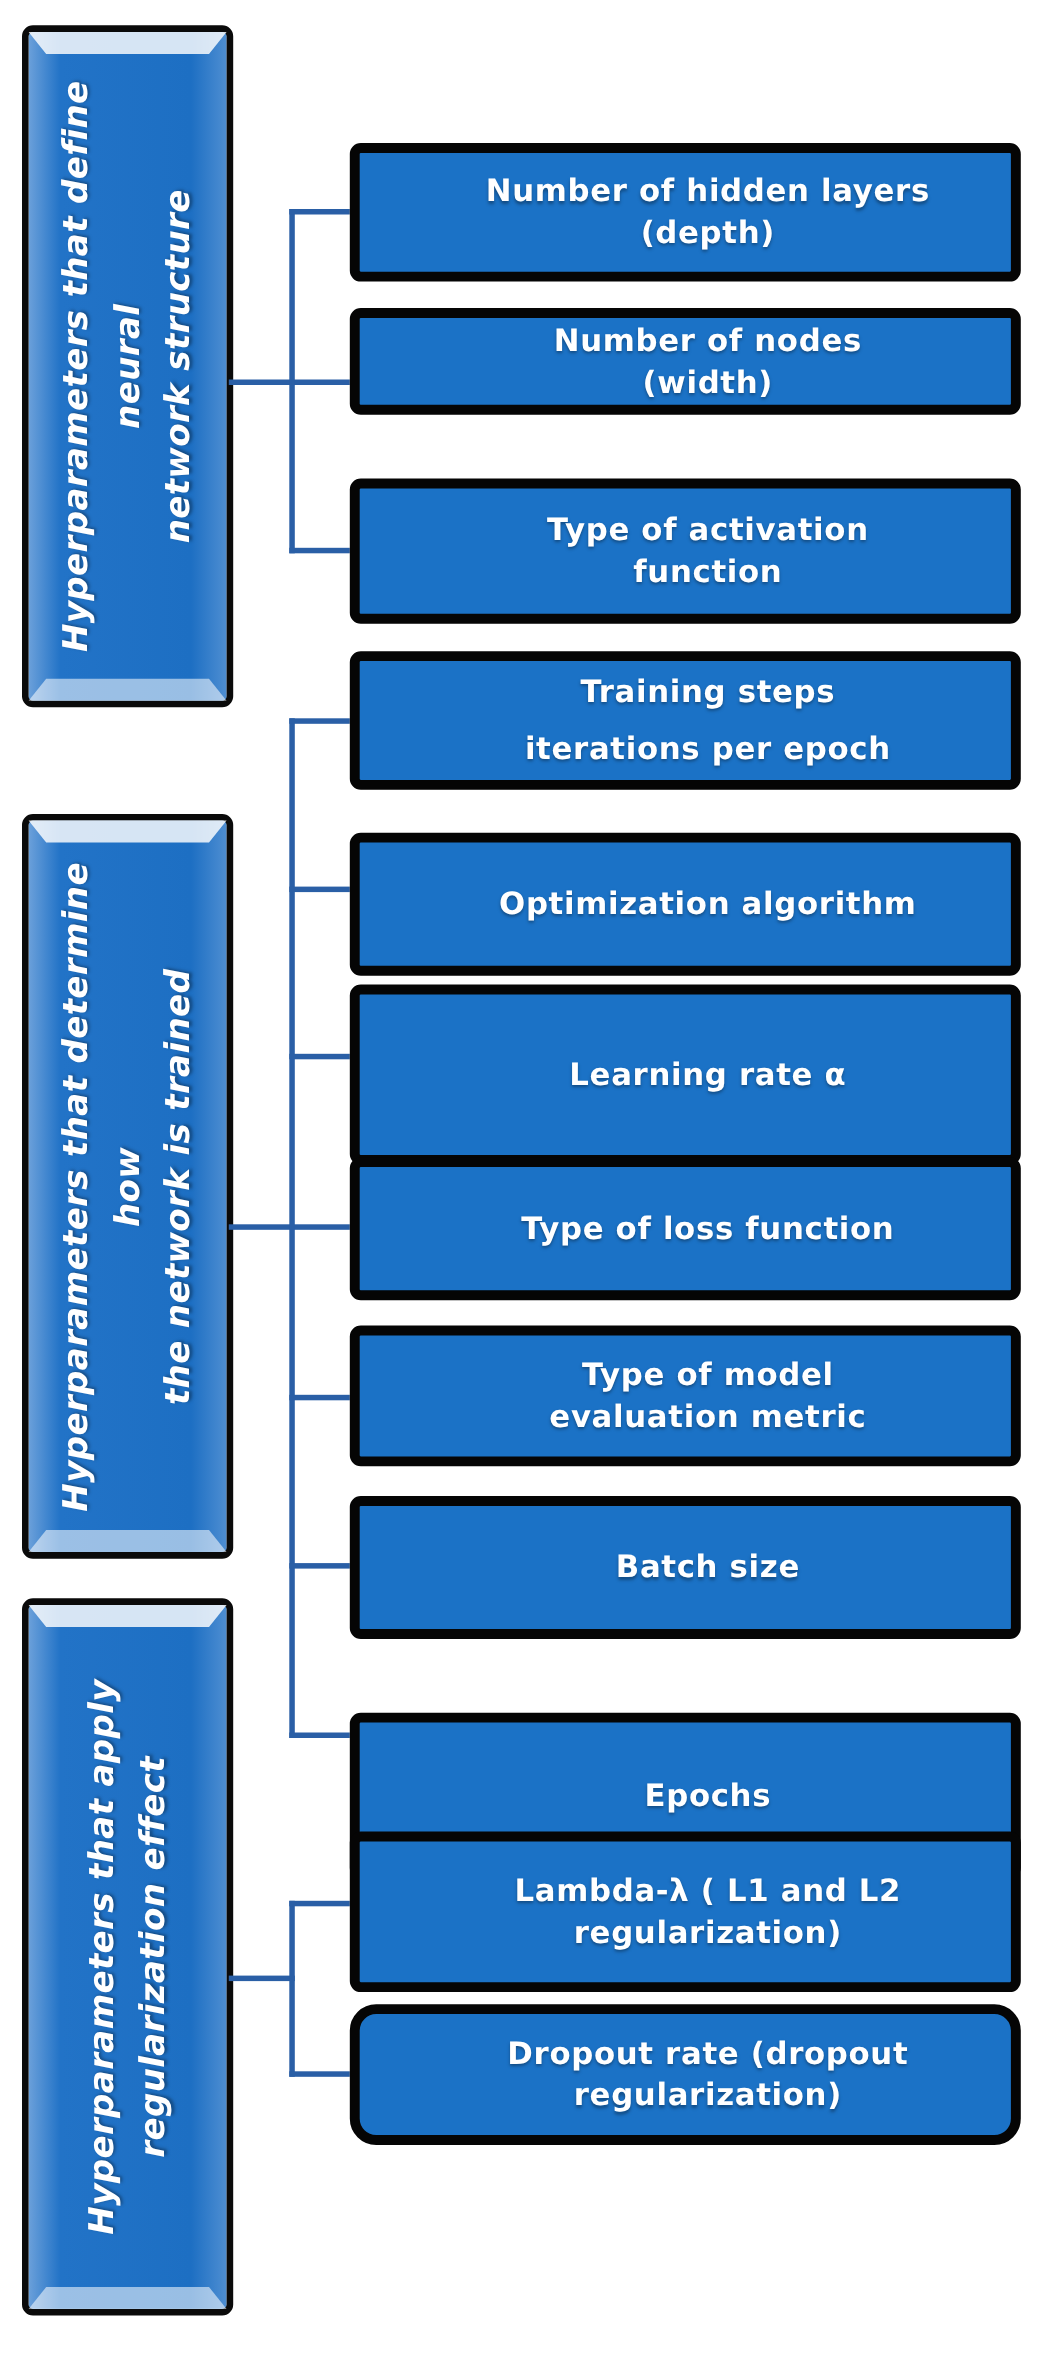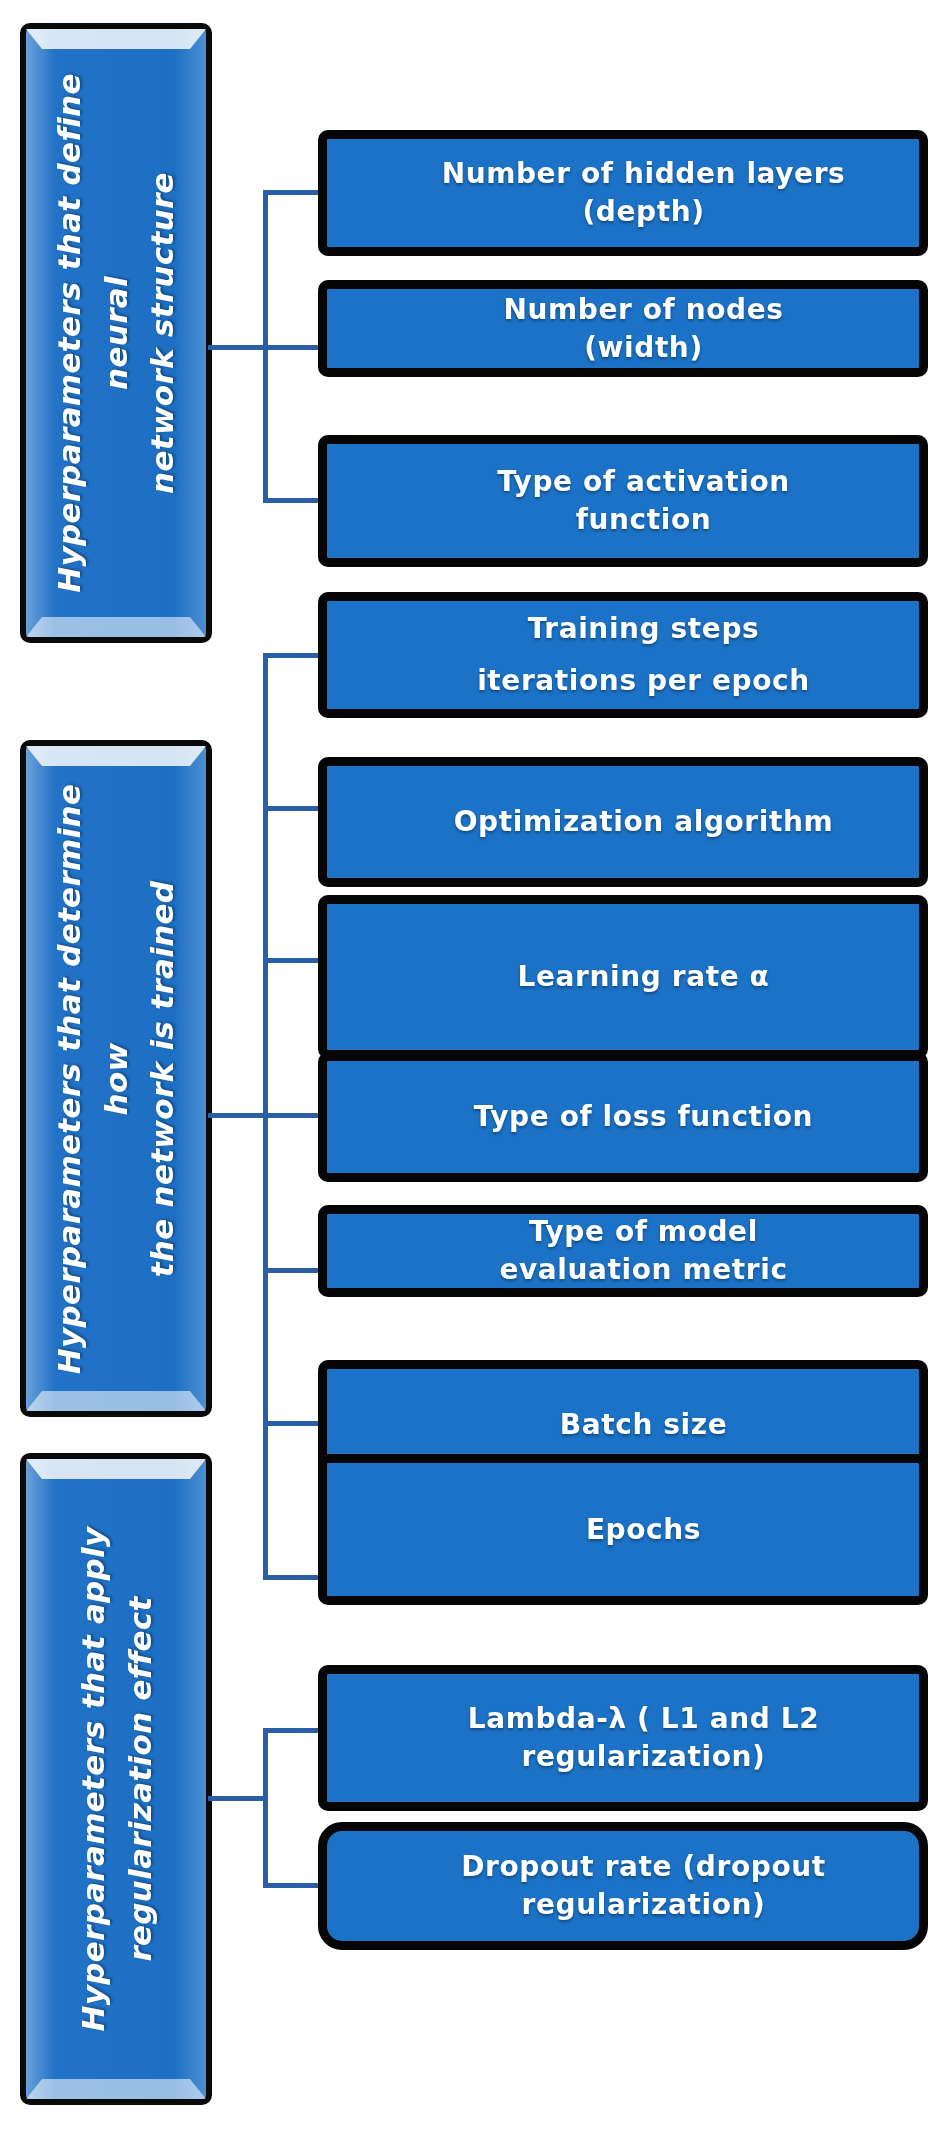--- a/index.html
+++ b/index.html
@@ -72,7 +72,7 @@
   .rb5{top:743px;height:130px;margin-top:14px;}
   .rb6{top:895px;height:164px;}
   .rb7{top:1052px;height:130px;text-align:right;}
-  .rb8{top:1205px;height:92px;}
+  .rb8{top:1205px;height:128px;}
   .rb9{top:1360px;height:130px;}
   .rb10{top:1454px;height:151px;}
   .rb11{top:1665px;height:146px;}

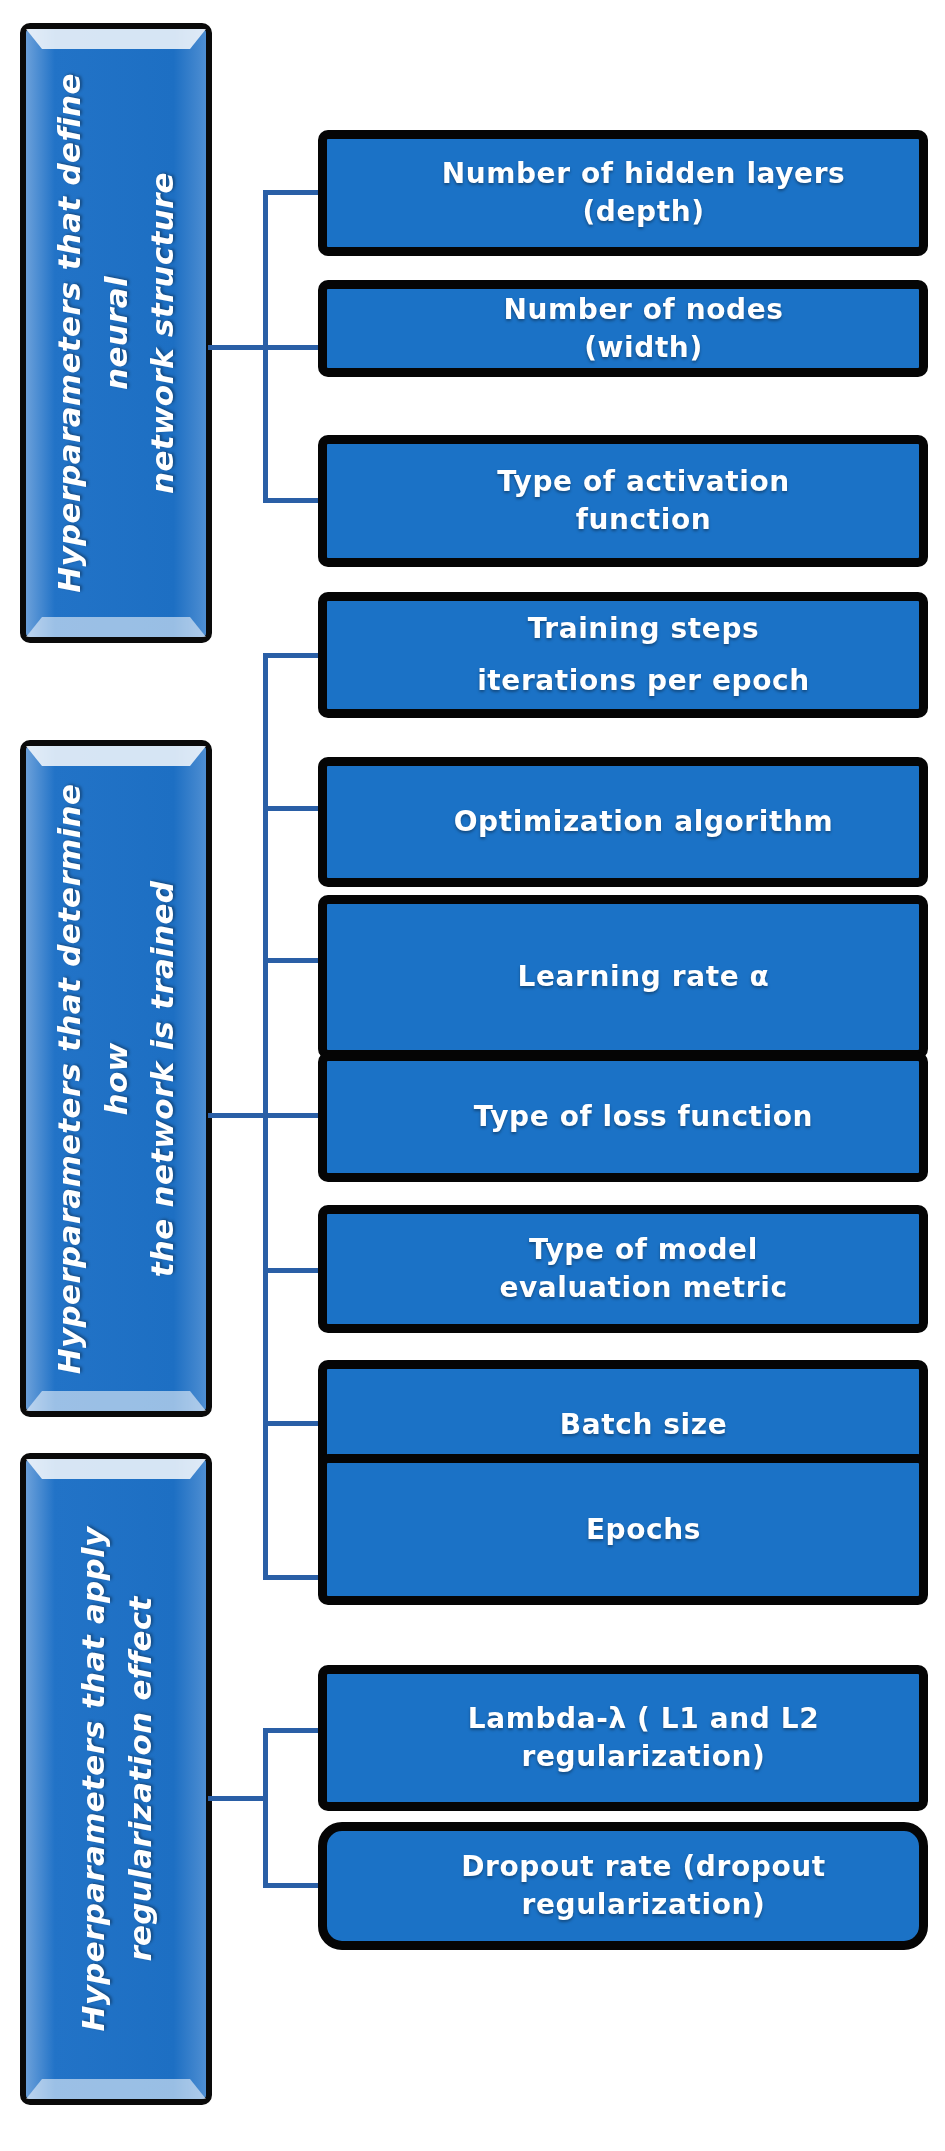--- a/index.html
+++ b/index.html
@@ -74,7 +74,7 @@
   .rb7{top:1052px;height:130px;text-align:right;}
   .rb8{top:1205px;height:128px;}
   .rb9{top:1360px;height:130px;}
-  .rb10{top:1454px;height:151px;}
+  .rb10{top:1557px;height:151px;}
   .rb11{top:1665px;height:146px;}
   .rb12{top:1822px;height:128px;border-radius:24px;}
 

